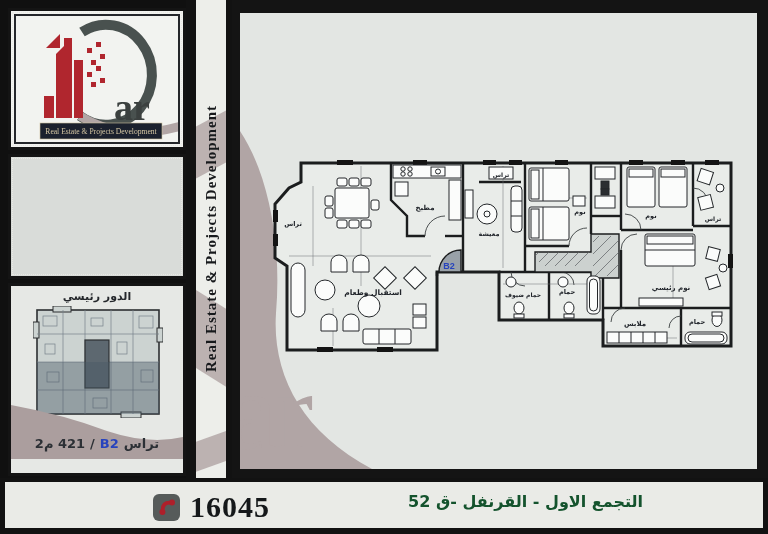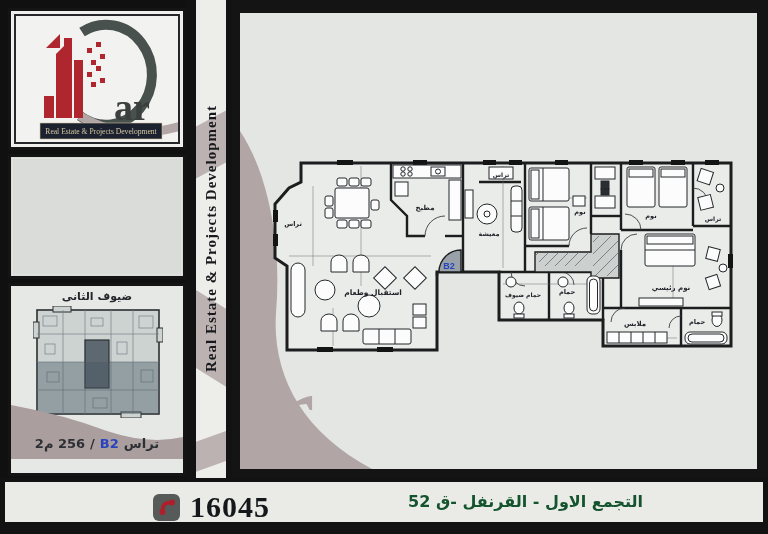--- a/index.html
+++ b/index.html
@@ -83,7 +83,7 @@
   <div class="panel blank-panel tex"></div>
 
   <div class="panel thumb-panel tex">
-    <div class="thumb-title">ضيوف الثانى</div>
+    <div class="thumb-title">الدور رئيسي</div>
 
     <svg class="thumb-svg" width="130" height="112" viewBox="0 0 130 112">
       <rect x="4" y="4" width="122" height="104" fill="#ccd3d1" stroke="#2c2f31" stroke-width="1.6"></rect>

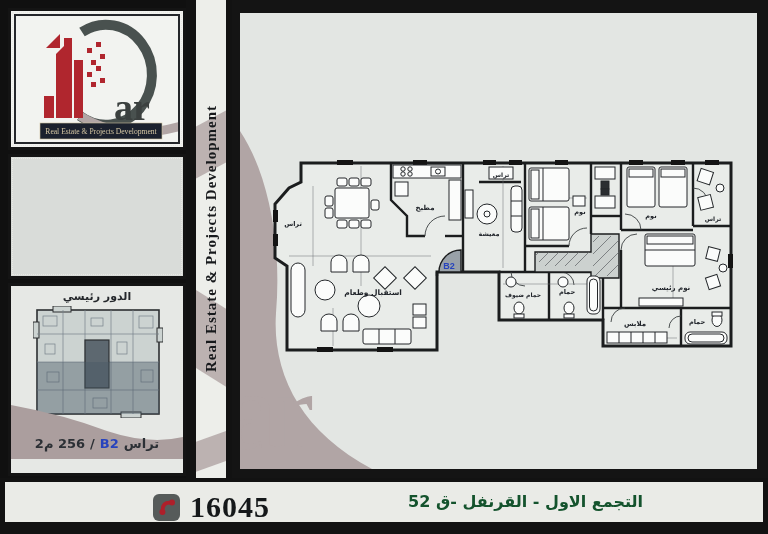--- a/index.html
+++ b/index.html
@@ -118,7 +118,7 @@
       <span>تراس</span>
       <span class="code-blue">B2</span>
       <span>/</span>
-      <span>256 م2</span>
+      <span>421 م2</span>
     </div>
   </div>
 

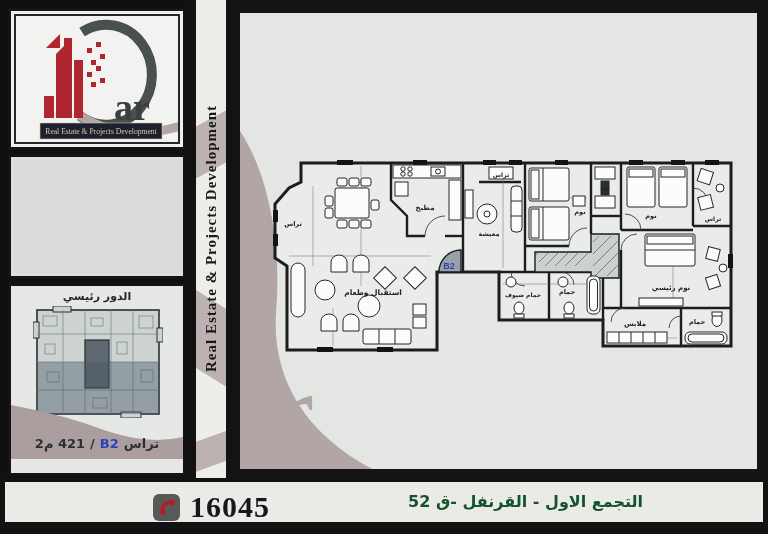--- a/index.html
+++ b/index.html
@@ -37,7 +37,7 @@
   .plan-svg{position:absolute;left:33px;top:145px;z-index:2;}
   
   .footer{position:absolute;left:0;top:478px;width:768px;height:56px;background:#121212;}
-  .footer-bar{position:absolute;left:5px;right:5px;top:4px;height:40px;background:#eaebe7;}
+  .footer-bar{position:absolute;left:5px;right:5px;top:4px;height:46px;background:#eaebe7;}
   .phone-group{position:absolute;left:148px;top:8px;display:flex;align-items:center;gap:10px;}
   .phone-box{width:27px;height:27px;border-radius:6px;background:#565b5a;display:flex;align-items:center;justify-content:center;}
   .phone-number{font-family:"Liberation Serif",serif;font-weight:bold;font-size:30px;color:#15181a;letter-spacing:1px;}

